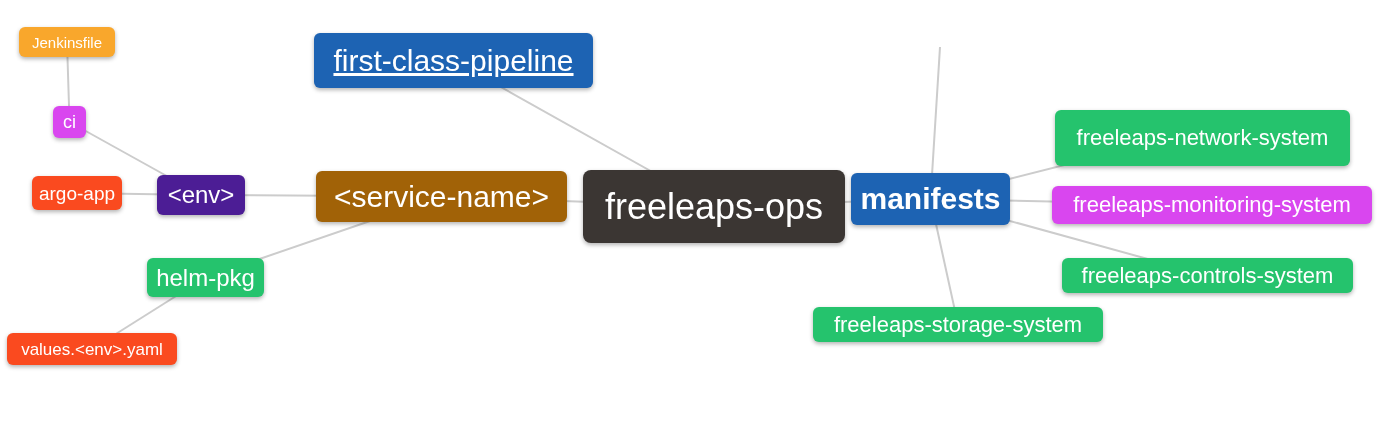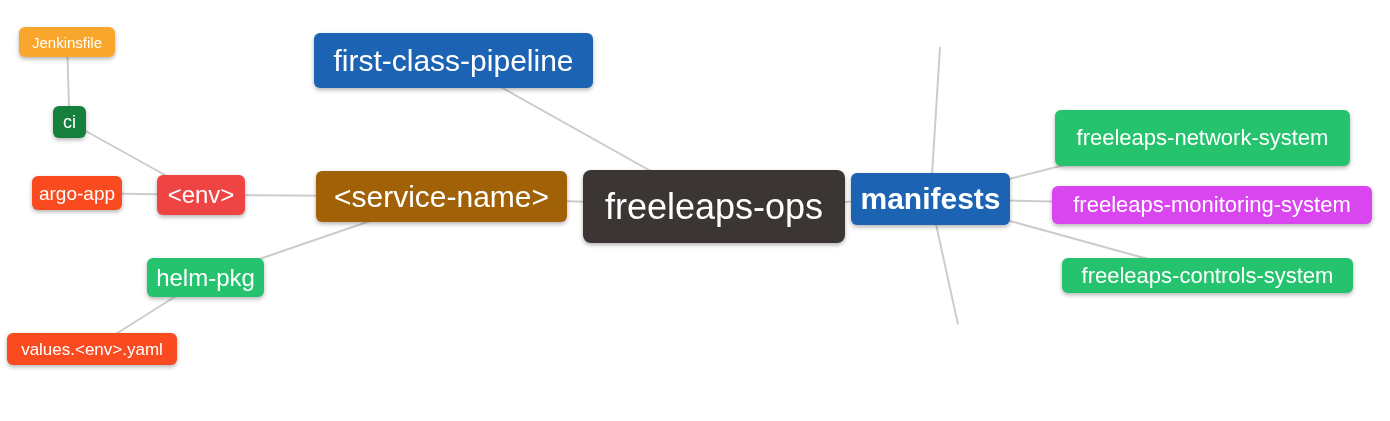--- a/index.html
+++ b/index.html
@@ -78,7 +78,7 @@
     <div class="node" style="left: 7px; top: 333px; width: 170px; height: 32px; font-size: 17px; background: rgb(250, 74, 31); color: rgb(255, 255, 255);">
       <span>values.&lt;env&gt;.yaml</span>
     </div>
-    <div class="node" style="left: 314px; top: 33px; width: 279px; height: 55px; font-size: 30px; background: rgb(29, 99, 179); color: rgb(255, 255, 255);">
+    <div class="node" style="left: 314px; top: 33px; width: 279px; height: 55px; font-size: 30px; background: rgb(29, 99, 179); color: rgb(255, 255, 255); text-decoration: underline;">
       <span>first-class-pipeline</span>
     </div>
     <div class="node" style="left: 316px; top: 171px; width: 251px; height: 51px; font-size: 30px; background: #a16207; color: rgb(255, 255, 255);">

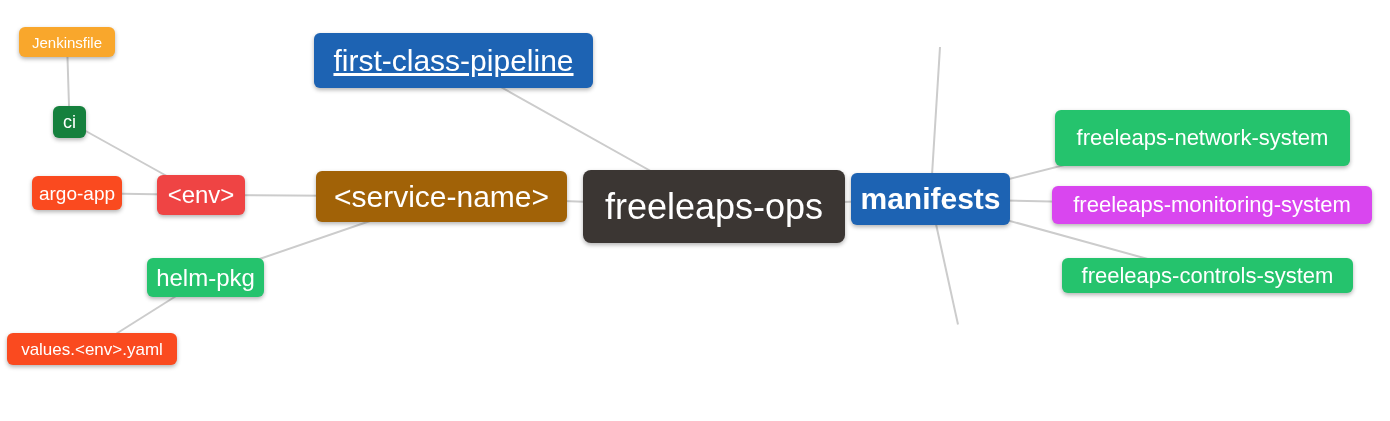--- a/index.html
+++ b/index.html
@@ -63,7 +63,7 @@
 <div class="node" style="left: 19px; top: 27px; width: 96px; height: 30px; font-size: 15px; background: rgb(249, 167, 44); color: rgb(255, 255, 255);">
       <span>Jenkinsfile</span>
     </div>
-    <div class="node" style="left: 53px; top: 106px; width: 33px; height: 32px; font-size: 18px; background: #15803d; color: rgb(255, 255, 255); align-items: center;">
+    <div class="node" style="left: 53px; top: 106px; width: 33px; height: 32px; font-size: 18px; background: #d946ef; color: rgb(255, 255, 255); align-items: center;">
       <span>ci</span>
     </div>
     <div class="node" style="left: 32px; top: 176px; width: 90px; height: 34px; font-size: 19px; background: rgb(250, 74, 31); color: rgb(255, 255, 255);">

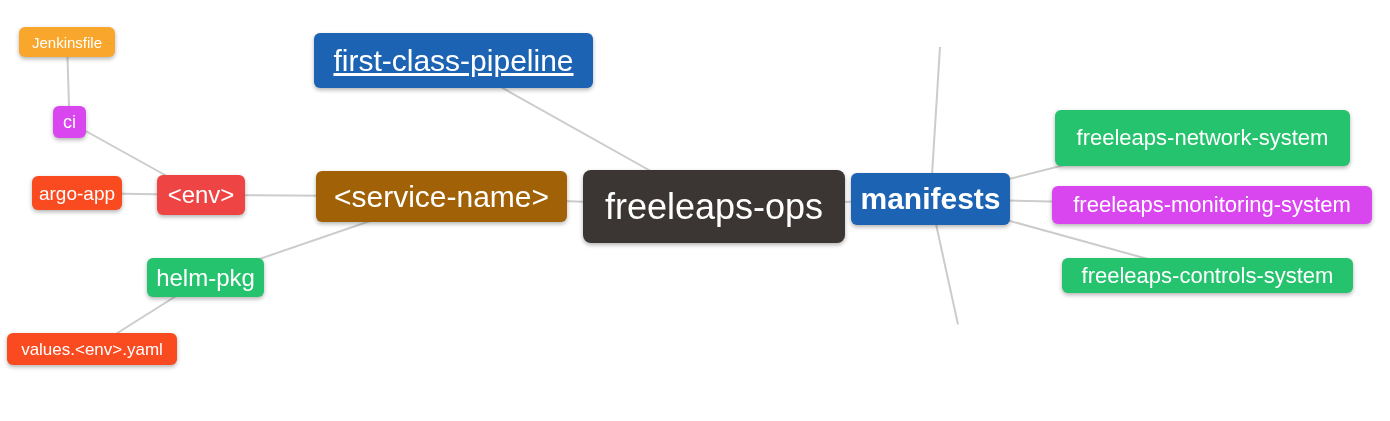--- a/index.html
+++ b/index.html
@@ -69,7 +69,7 @@
     <div class="node" style="left: 32px; top: 176px; width: 90px; height: 34px; font-size: 19px; background: rgb(250, 74, 31); color: rgb(255, 255, 255);">
       <span>argo-app</span>
     </div>
-    <div class="node" style="left: 157px; top: 175px; width: 88px; height: 40px; font-size: 24px; background: #ef4444; color: rgb(255, 255, 255);">
+    <div class="node" style="left: 157px; top: 175px; width: 88px; height: 40px; font-size: 24px; background: #4c1d95; color: rgb(255, 255, 255);">
       <span>&lt;env&gt;</span>
     </div>
     <div class="node" style="left: 147px; top: 258px; width: 117px; height: 39px; font-size: 24px; background: rgb(37, 195, 109); color: rgb(255, 255, 255);">

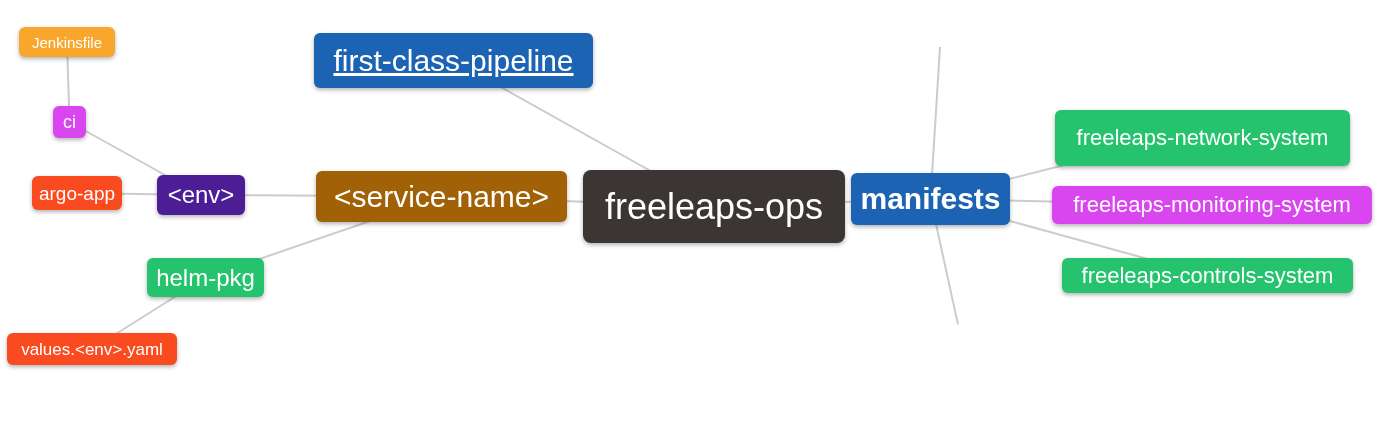--- a/index.html
+++ b/index.html
@@ -99,6 +99,9 @@
     <div class="node" style="left: 1062px; top: 258px; width: 291px; height: 35px; font-size: 22px; background: rgb(37, 195, 109); color: rgb(255, 255, 255);">
       <span>freeleaps-controls-system</span>
     </div>
+    <div class="node" style="left: 813px; top: 307px; width: 290px; height: 35px; font-size: 22px; background: rgb(37, 195, 109); color: rgb(255, 255, 255);">
+      <span>freeleaps-storage-system</span>
+    </div>
   </div>
 
 </body></html>

